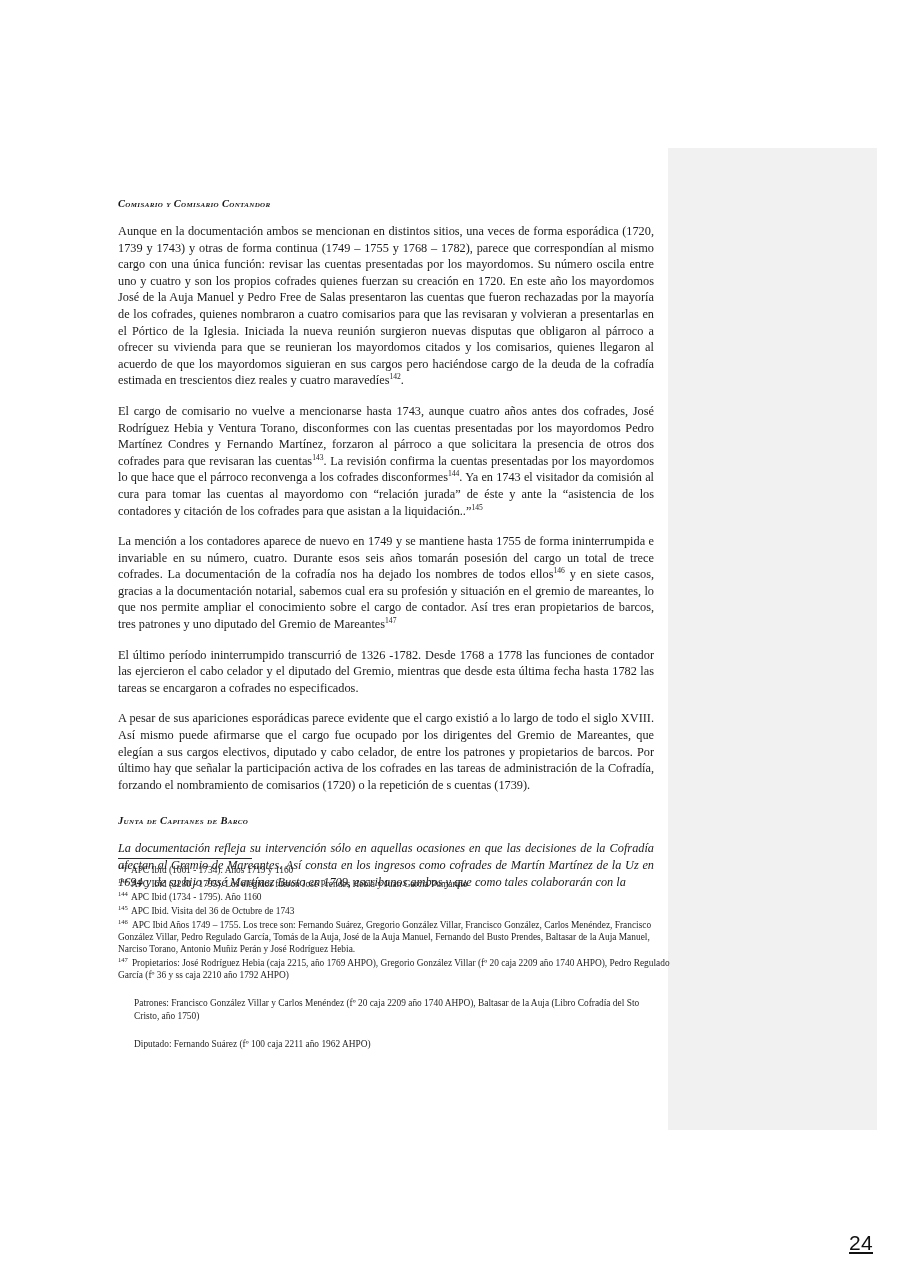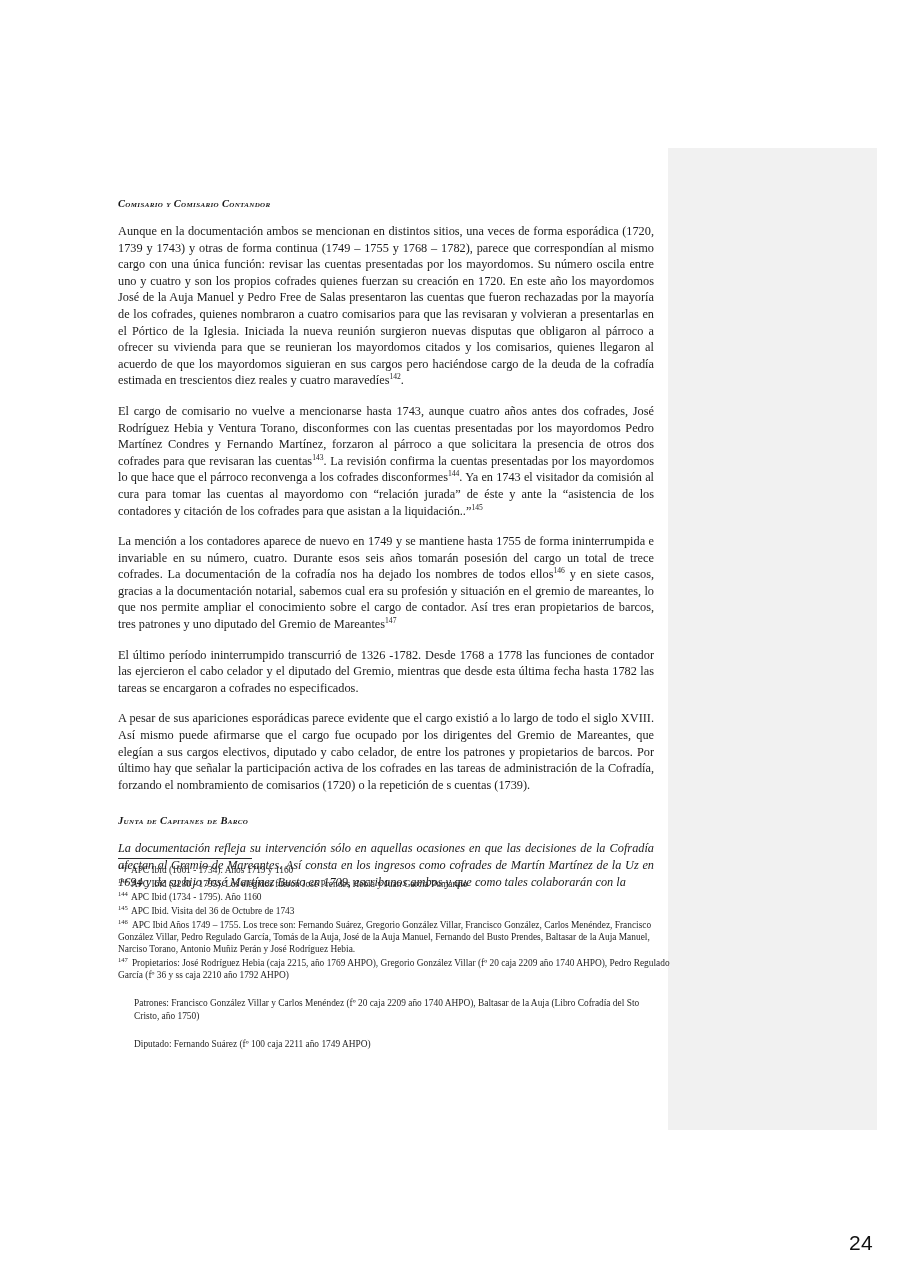--- a/index.html
+++ b/index.html
@@ -189,7 +189,7 @@
 
     <p class="fn-sub"><span class="fn-label">Patrones:</span><span> Francisco González Villar  y Carlos Menéndez (fº 20 caja 2209 año 1740 AHPO), Baltasar de la Auja (Libro Cofradía del Sto Cristo, año 1750)</span></p>
 
-    <p class="fn-sub"><span class="fn-label">Diputado:</span><span> Fernando Suárez (fº 100 caja 2211 año 1749 AHPO)</span></p>
+    <p class="fn-sub"><span class="fn-label">Diputado:</span><span> Fernando Suárez (fº 100 caja 2211 año 1962 AHPO)</span></p>
 
   </div>
 

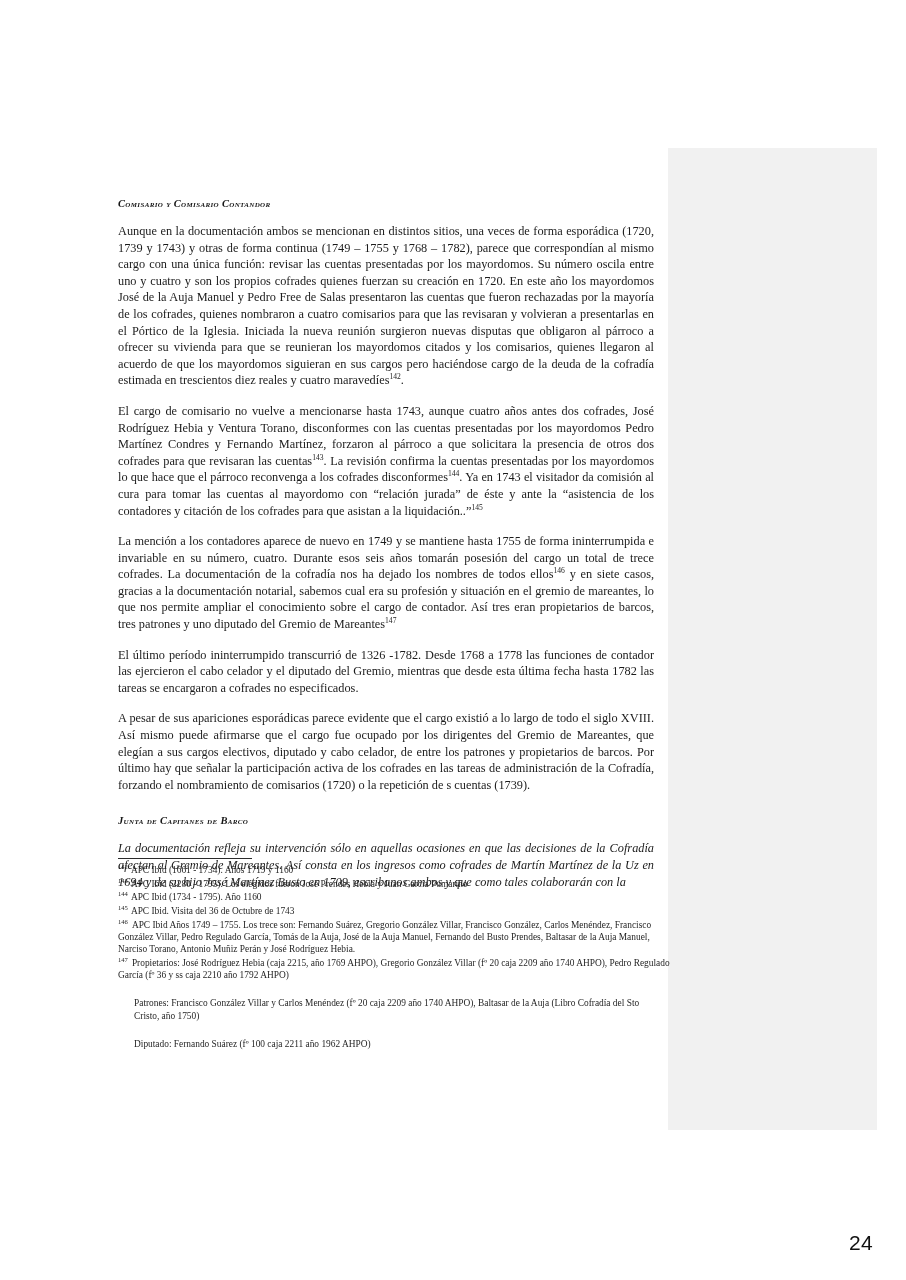--- a/index.html
+++ b/index.html
@@ -144,6 +144,7 @@
     font-size: 21px;
     color: #111111;
     letter-spacing: 0.3px;
+    text-decoration: underline;
   }
 </style>
 </head>

